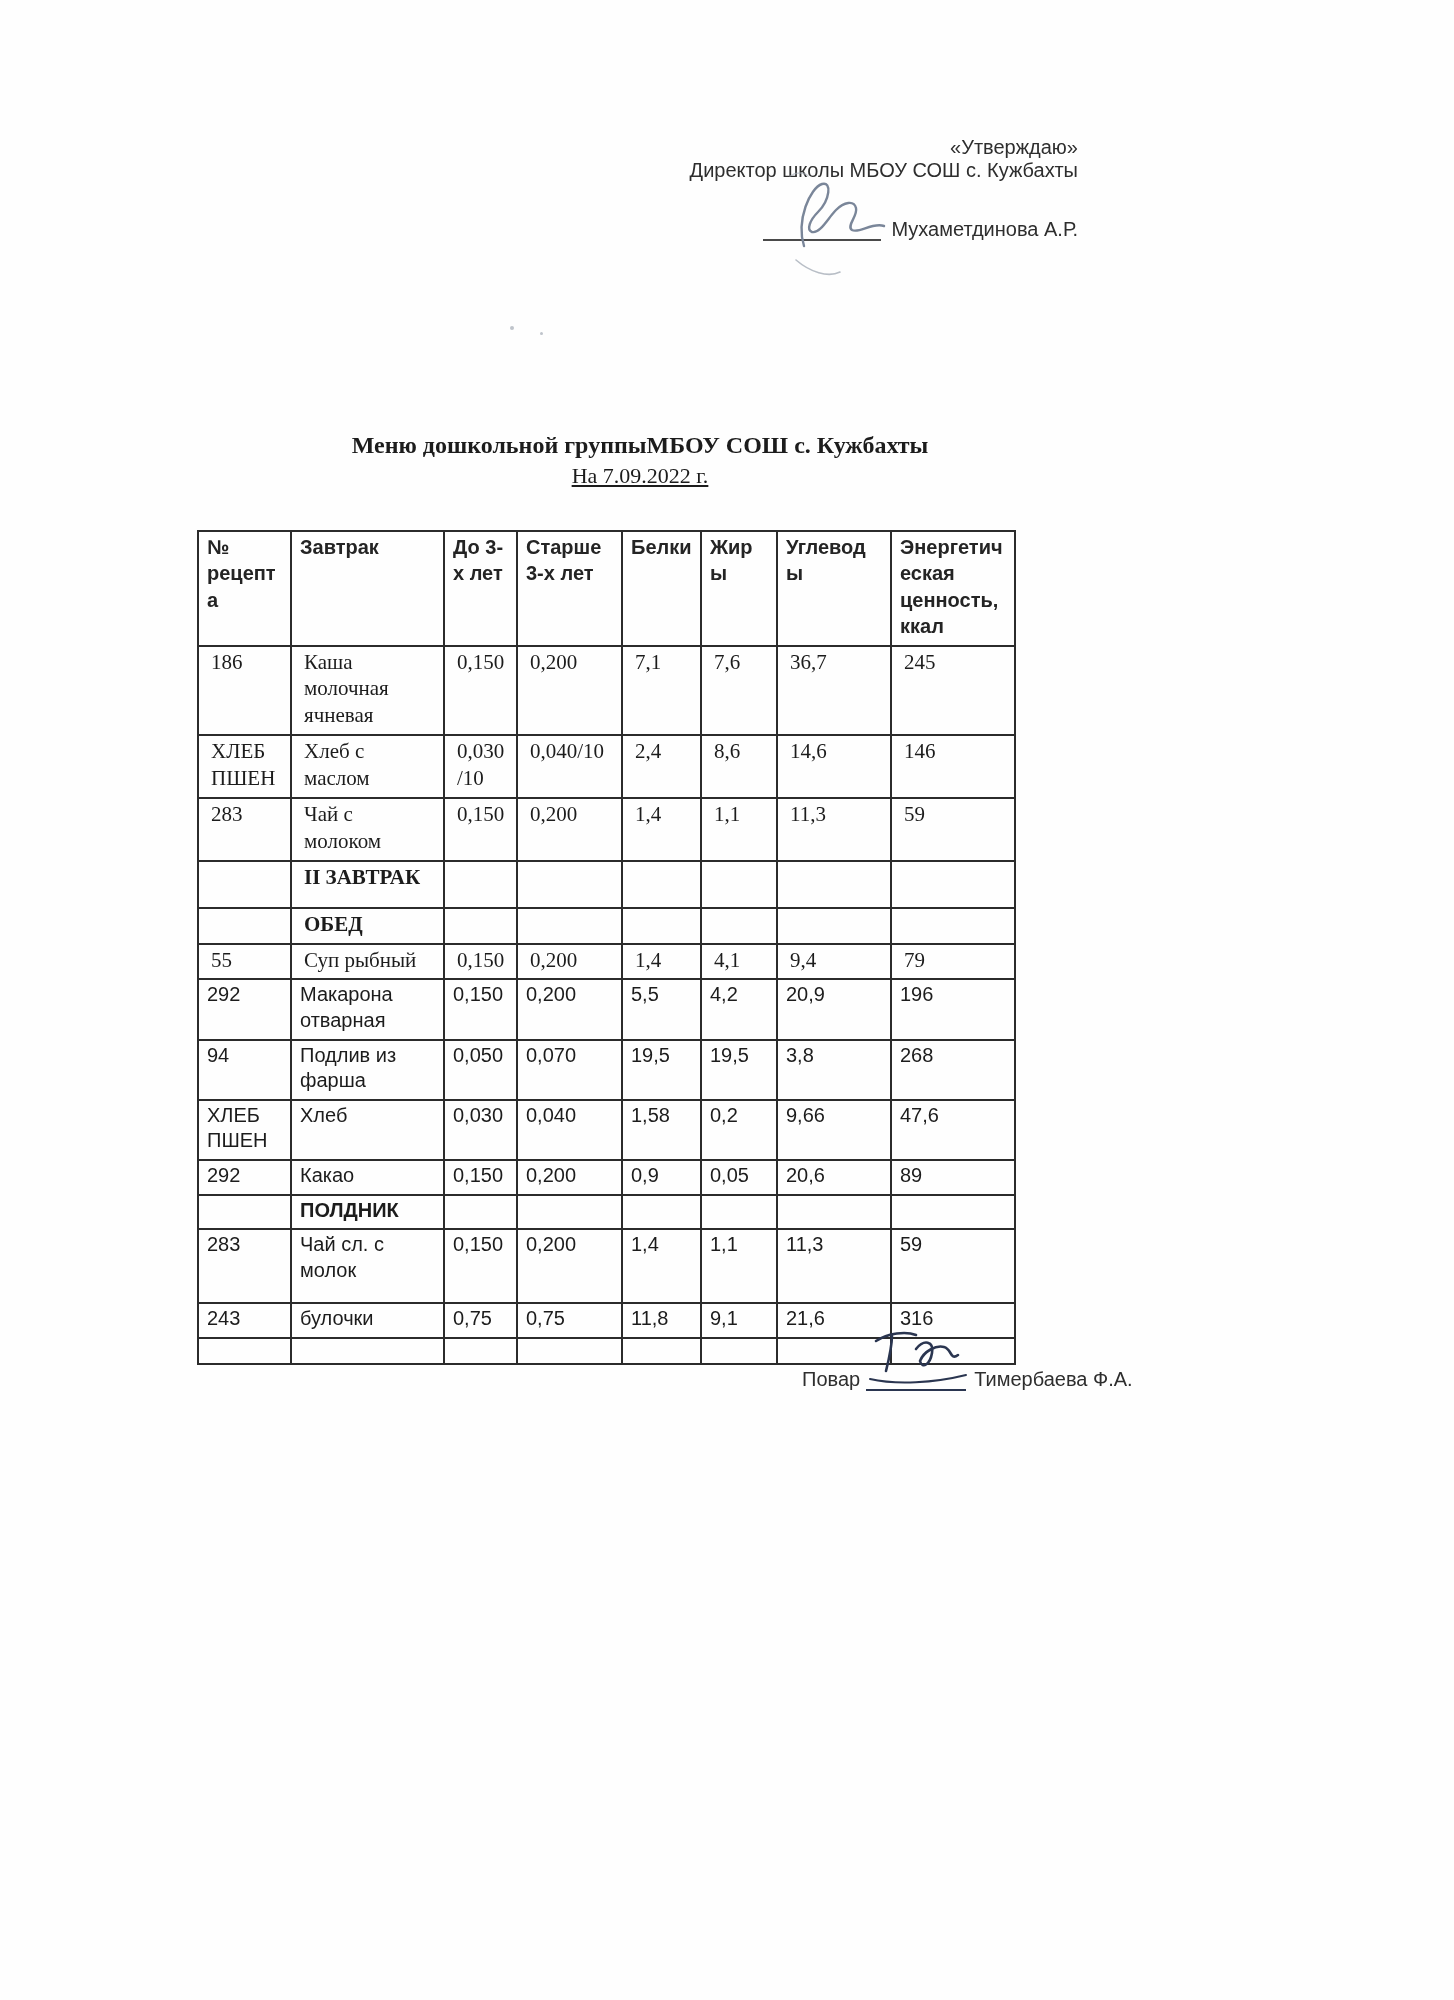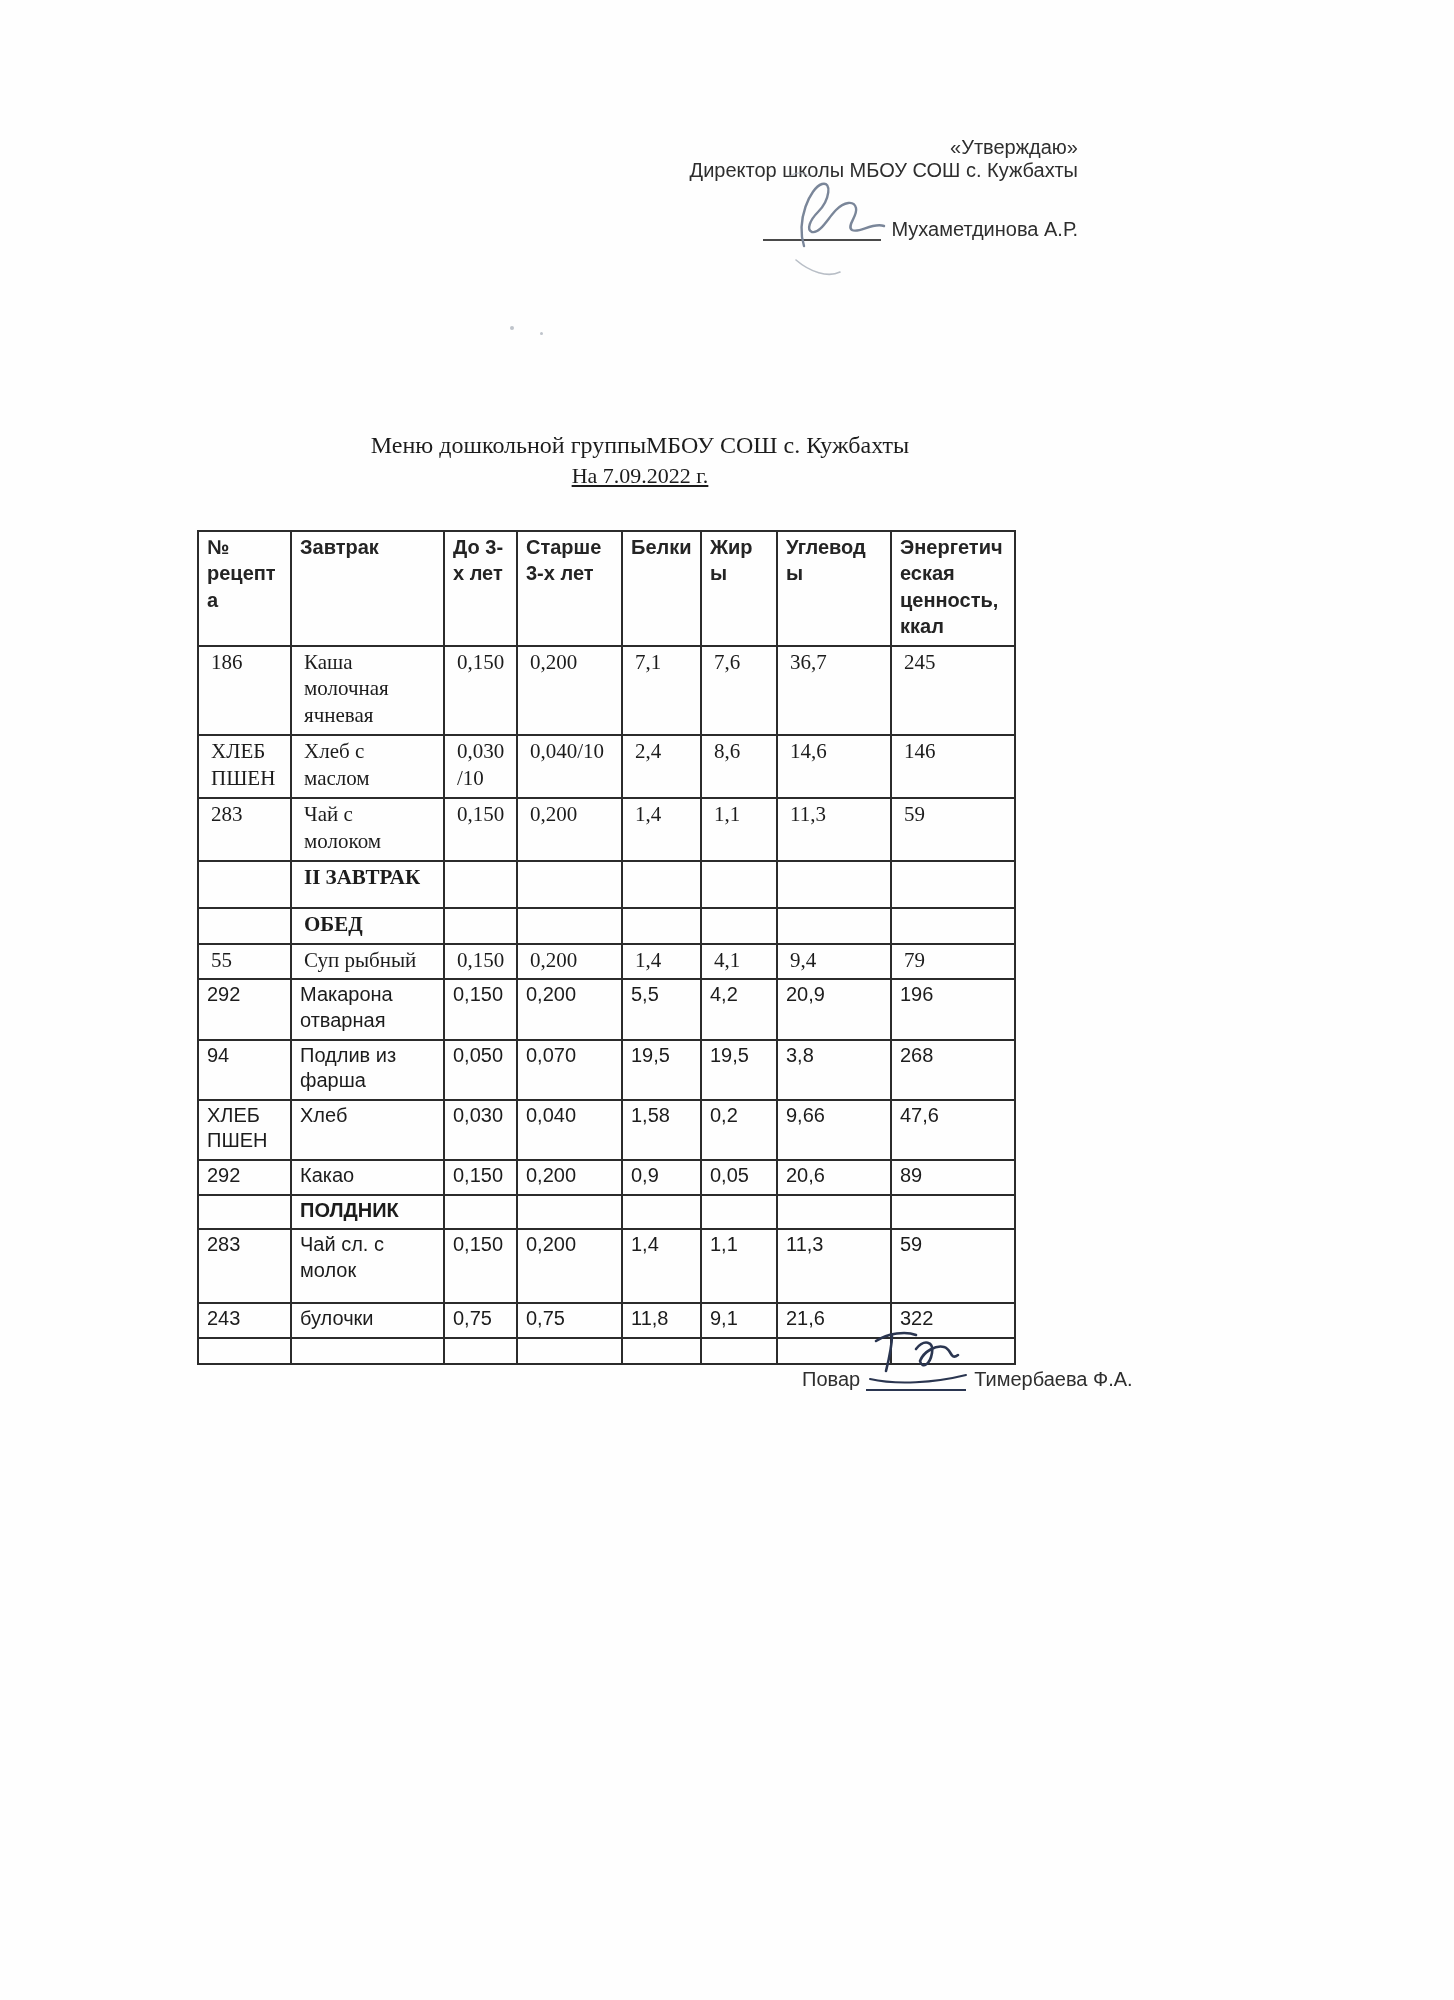--- a/index.html
+++ b/index.html
@@ -63,7 +63,7 @@
     text-align: center;
     font-family: "Liberation Serif", serif;
   }
-  .title-main { font-size: 24px; font-weight: normal; }
+  .title-main { font-size: 24px; font-weight: bold; }
   .title-date { font-size: 22px; margin-top: 4px; text-decoration: underline; }
 
   

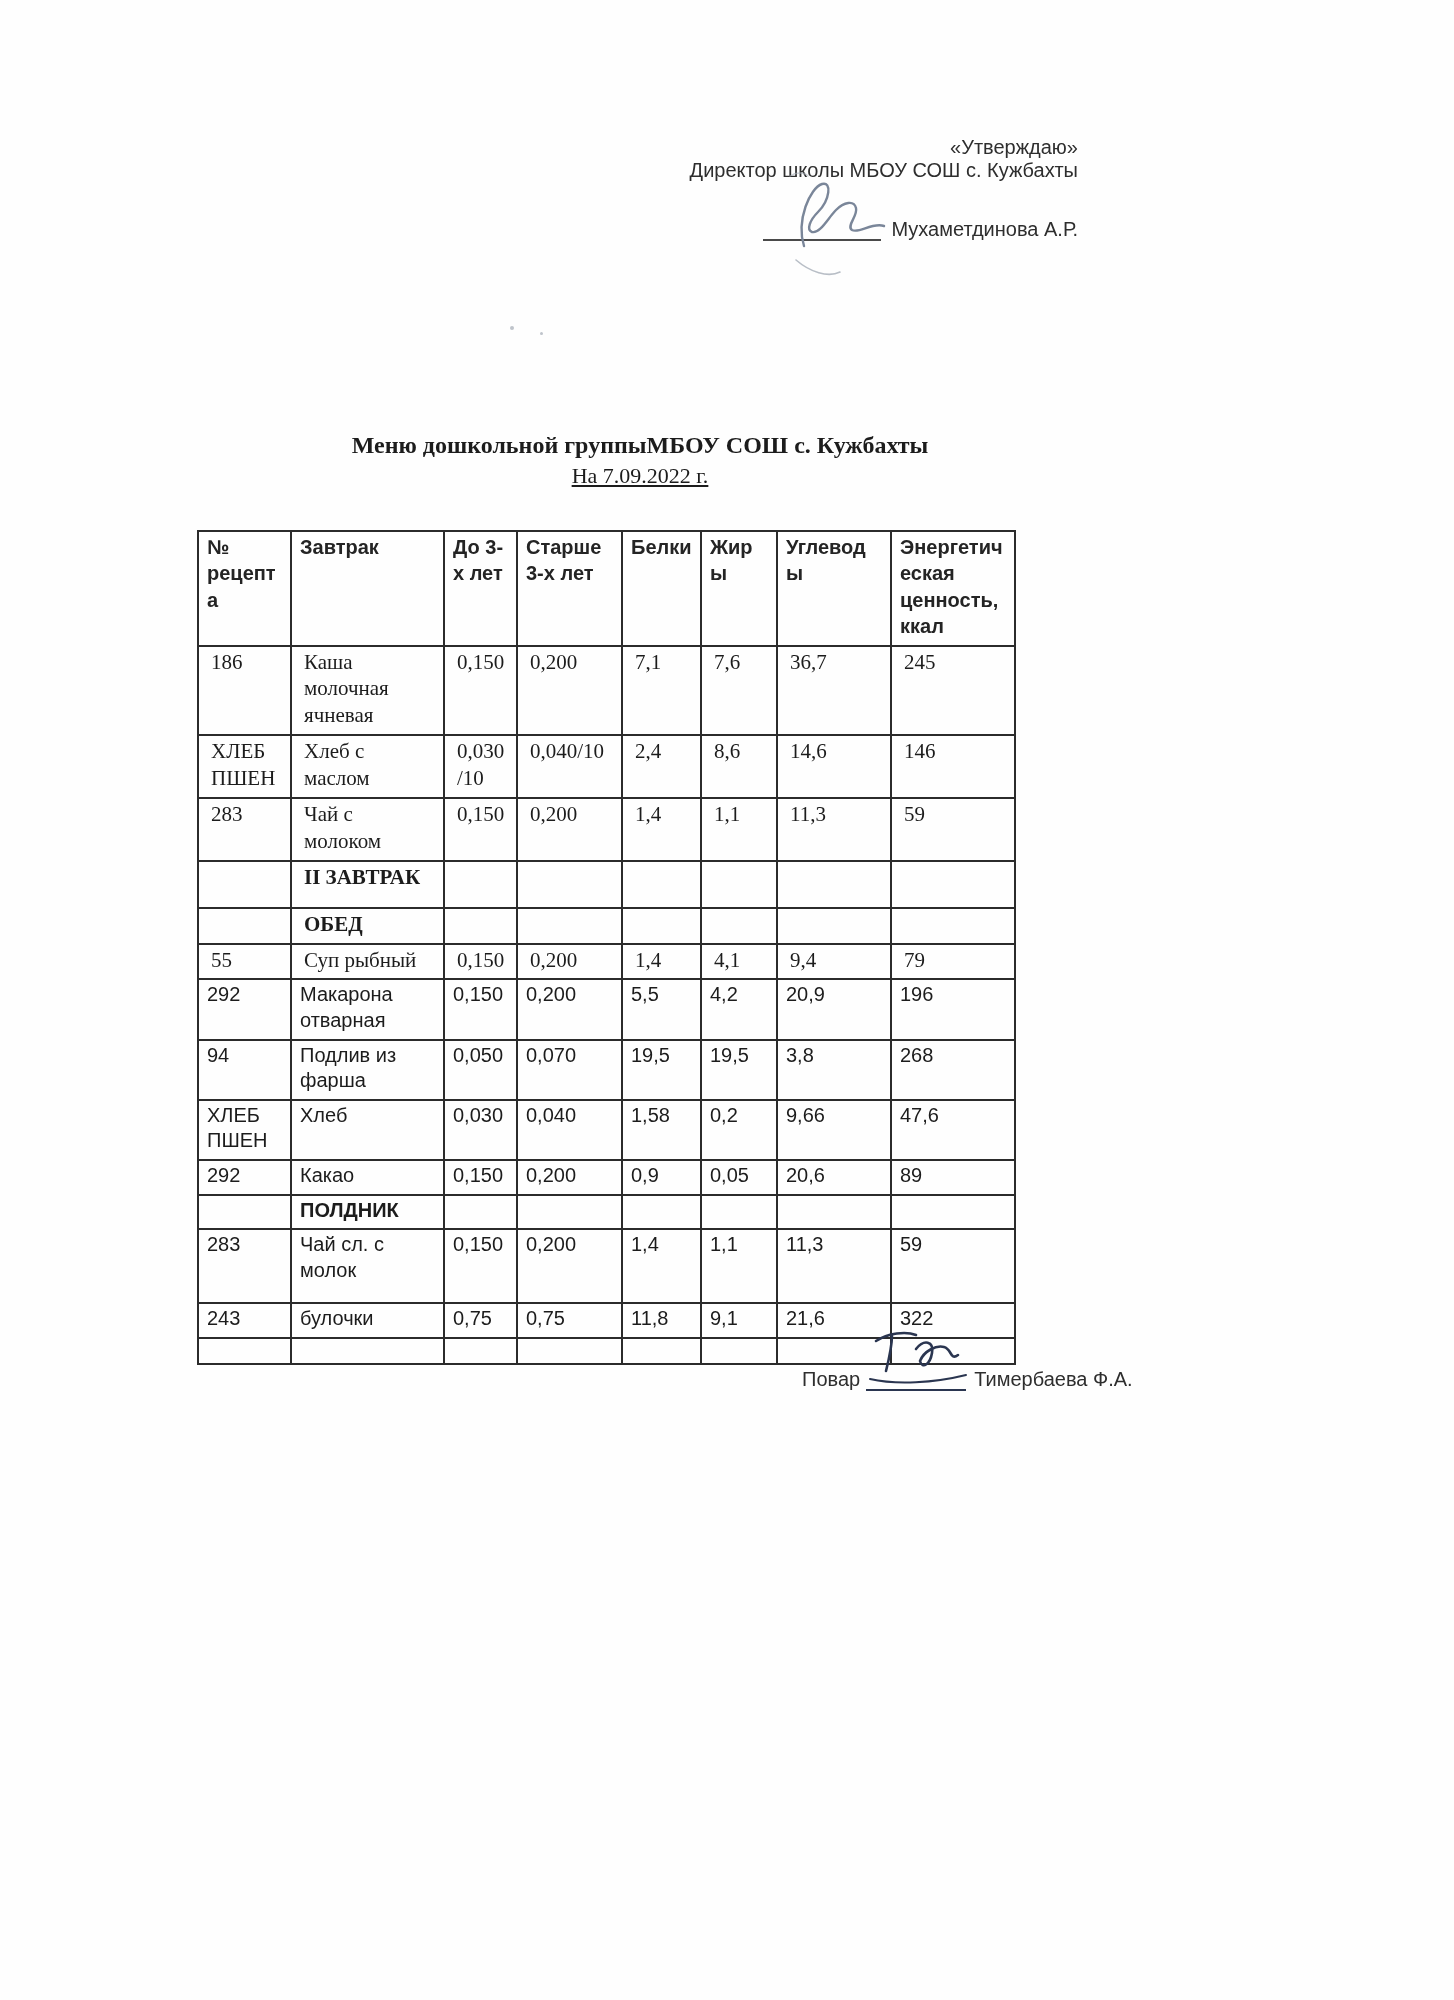--- a/index.html
+++ b/index.html
@@ -319,7 +319,7 @@
           <td>11,8</td>
           <td>9,1</td>
           <td>21,6</td>
-          <td>322</td>
+          <td>316</td>
         </tr>
         <tr>
           <td></td>

